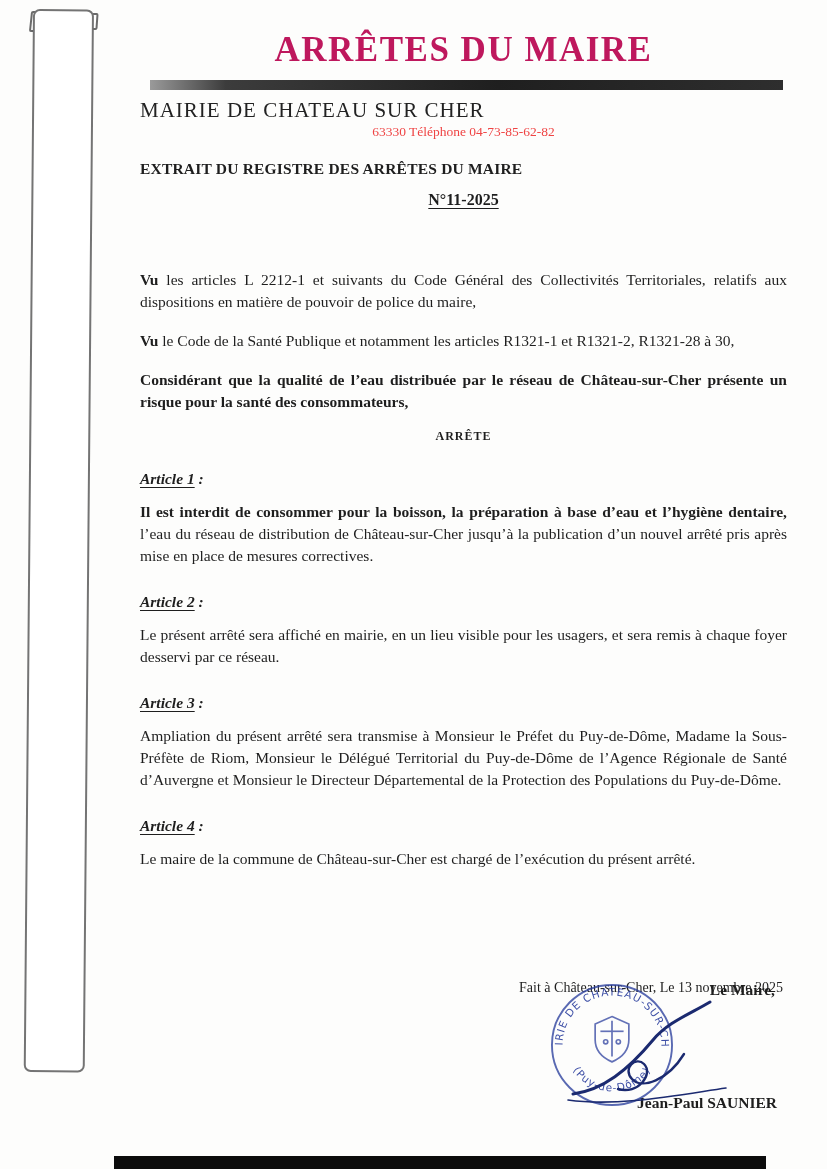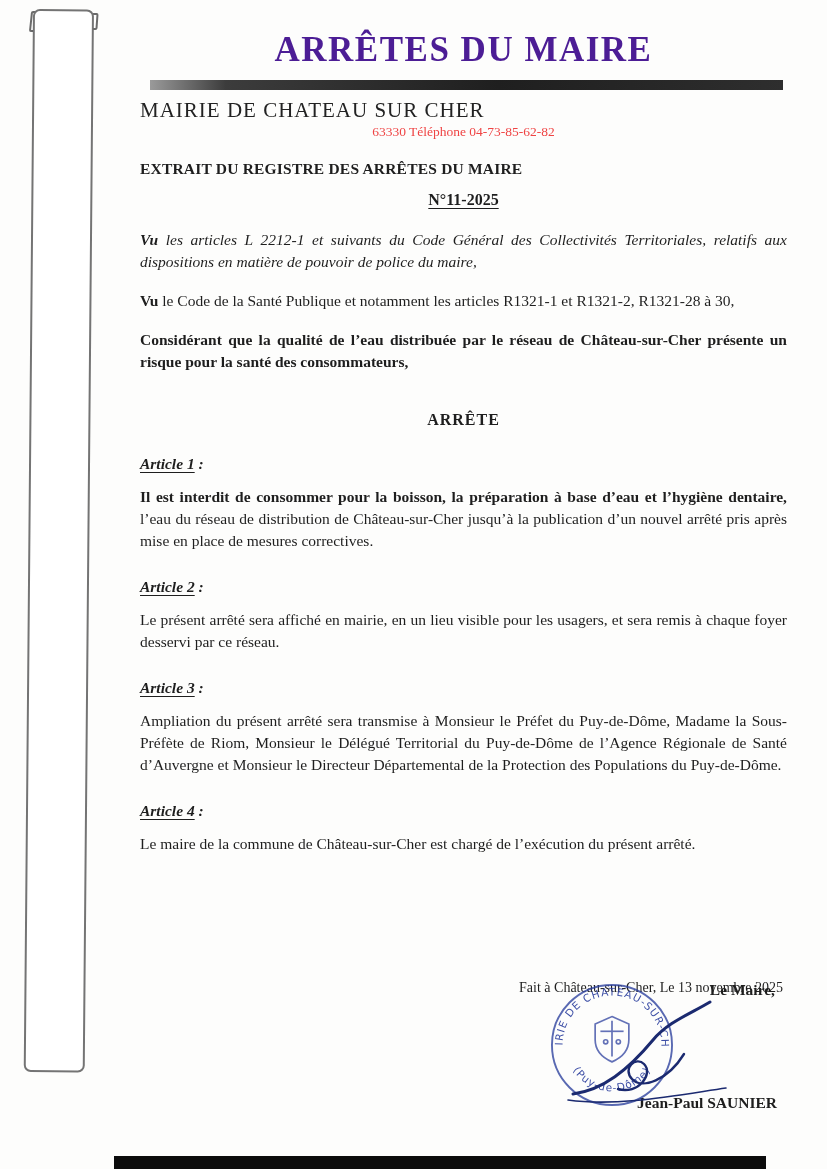--- a/index.html
+++ b/index.html
@@ -22,7 +22,7 @@
     font-size: 35px;
     font-weight: bold;
     letter-spacing: 1.5px;
-    color: #4c1d95;
+    color: #be185d;
   }
   .divider {
     height: 10px;

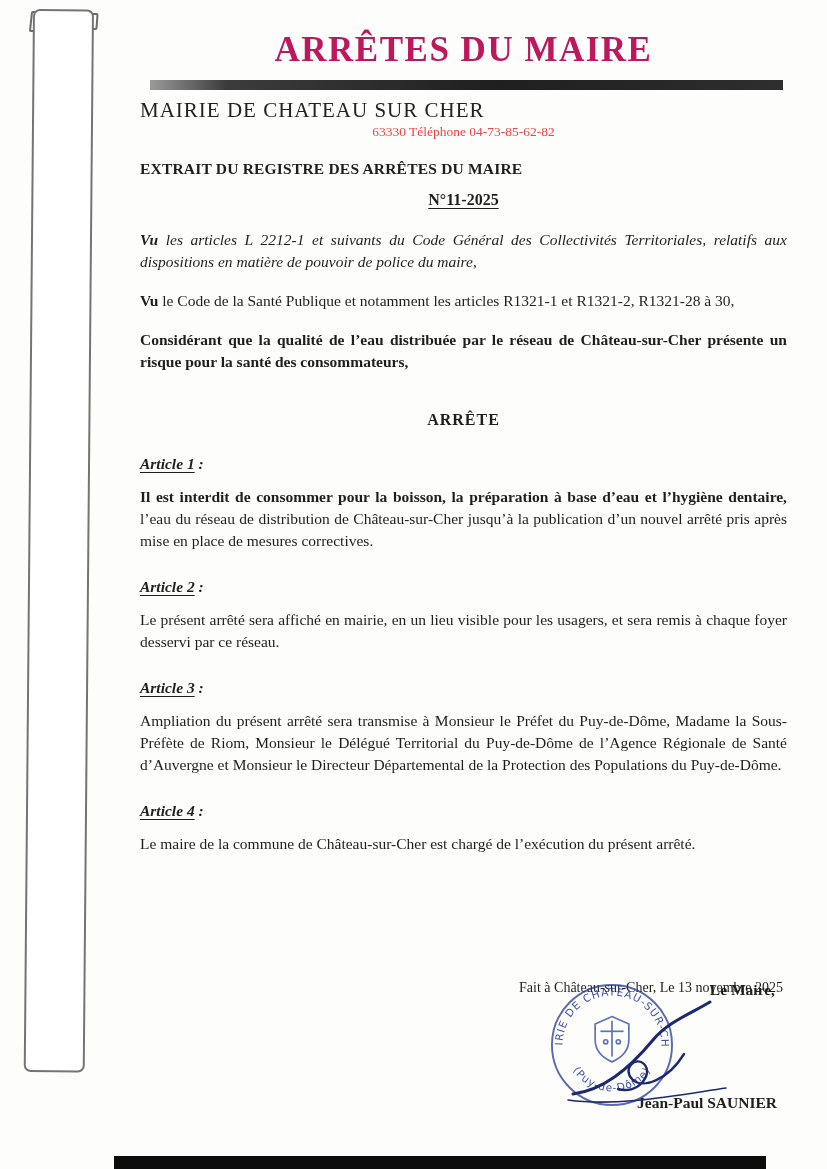--- a/index.html
+++ b/index.html
@@ -36,7 +36,7 @@
   .u { text-decoration: underline; text-underline-offset: 3px; }
 
   .para { font-size: 15.5px; line-height: 22px; text-align: justify; margin-top: 17px; }
-  .first-para { margin-top: 20px; font-style: italic; }
+  .first-para { margin-top: 60px; }
   .bold-para { font-weight: bold; }
   .decision-heading { margin-top: 38px; text-align: center; font-weight: bold; font-size: 16px; letter-spacing: 1px; }
   .article-heading { margin-top: 26px; font-weight: bold; font-style: italic; font-size: 15.5px; }

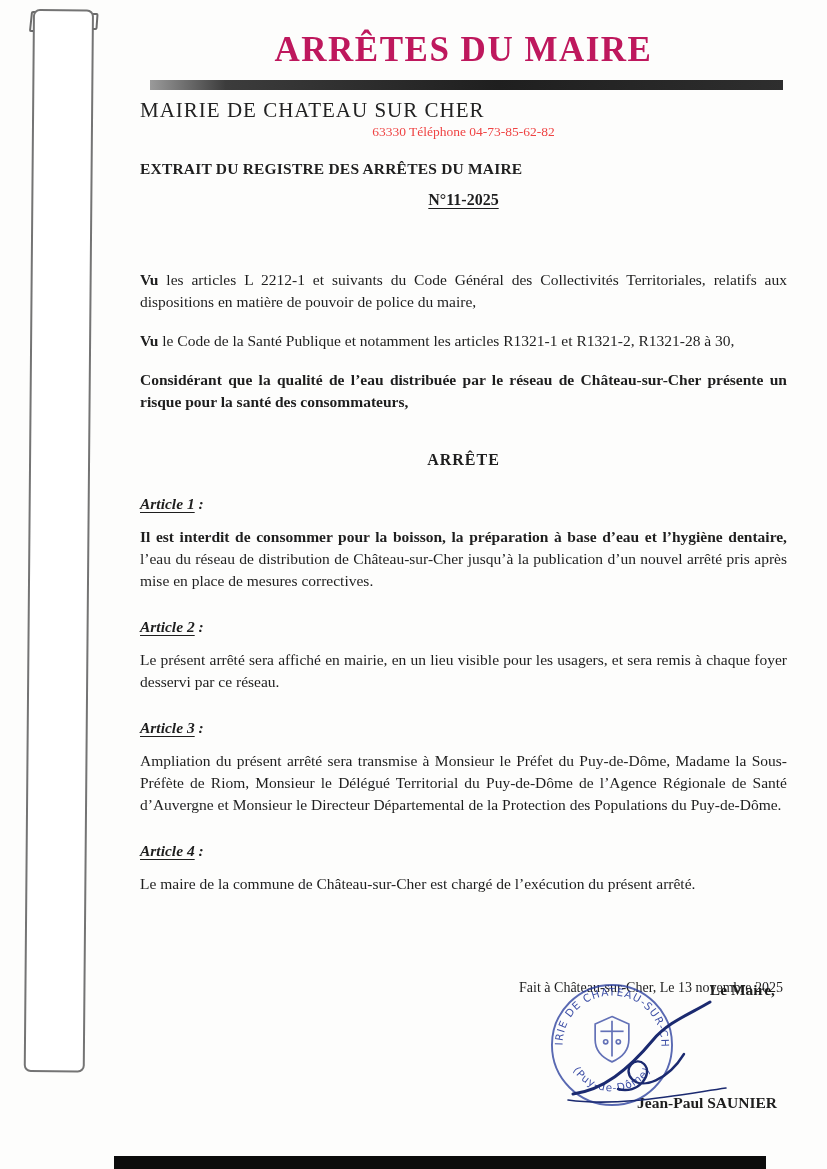--- a/index.html
+++ b/index.html
@@ -38,7 +38,7 @@
   .para { font-size: 15.5px; line-height: 22px; text-align: justify; margin-top: 17px; }
   .first-para { margin-top: 60px; }
   .bold-para { font-weight: bold; }
-  .decision-heading { margin-top: 38px; text-align: center; font-weight: bold; font-size: 16px; letter-spacing: 1px; }
+  .decision-heading { margin-top: 16px; text-align: center; font-weight: bold; font-size: 12px; letter-spacing: 1px; }
   .article-heading { margin-top: 26px; font-weight: bold; font-style: italic; font-size: 15.5px; }
   .article-body { margin-top: 13px; }
 

